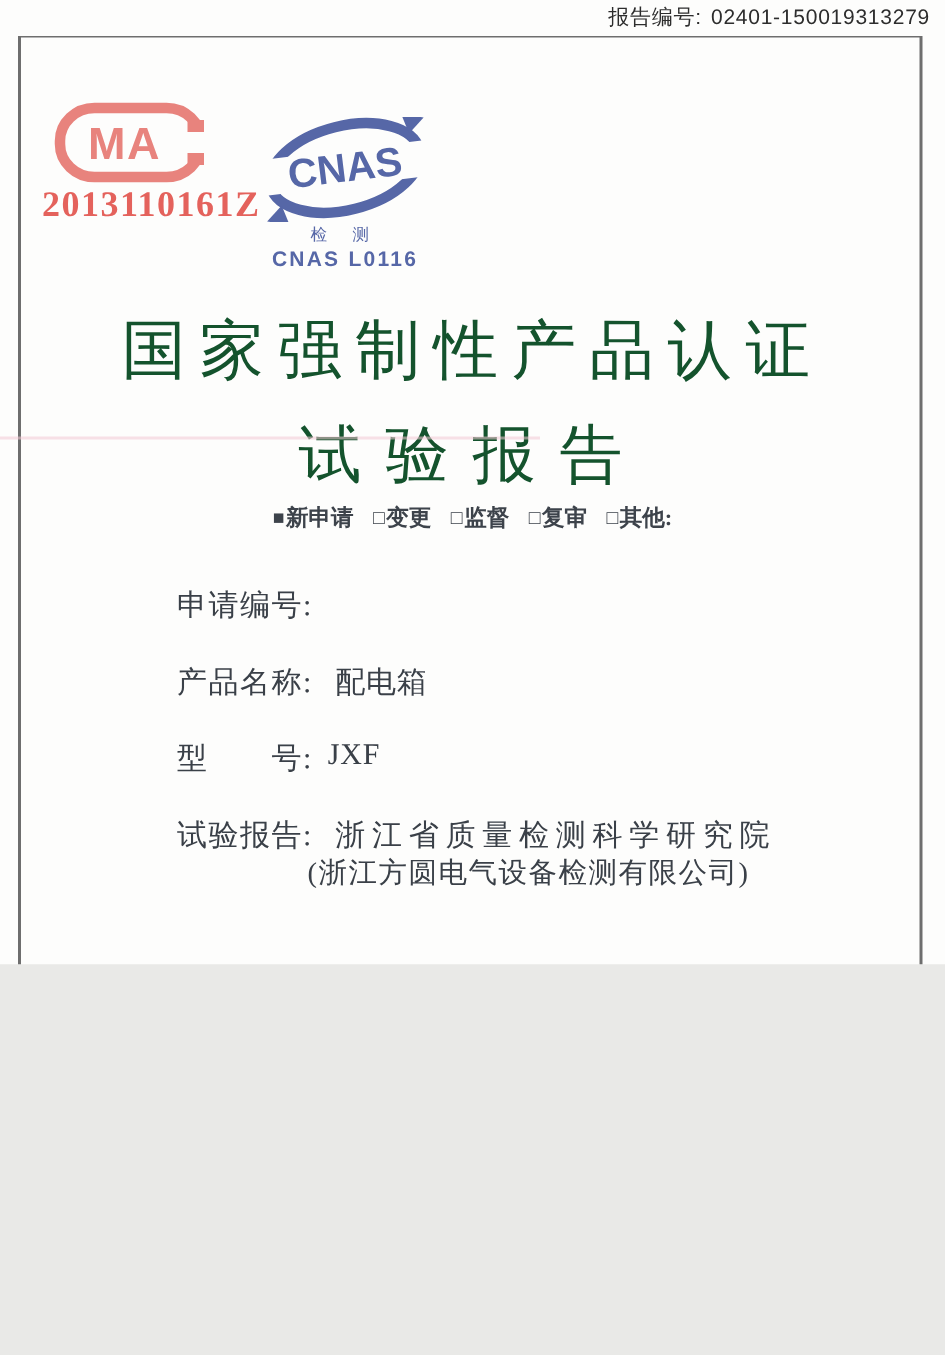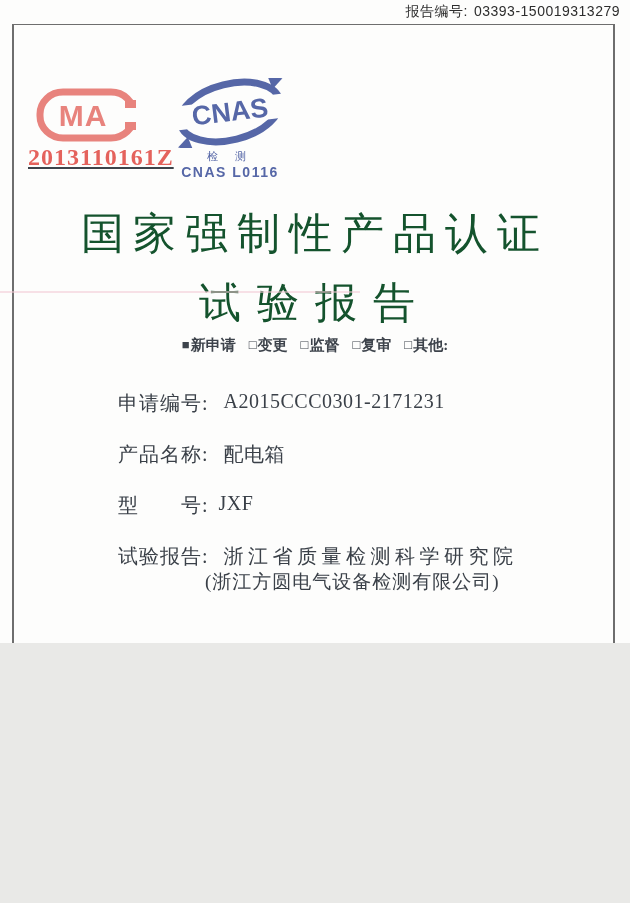--- a/index.html
+++ b/index.html
@@ -82,7 +82,7 @@
 
   <div class="report-no">
     <span>报告编号:</span>
-    <span>03393-150019313279</span>
+    <span>02401-150019313279</span>
   </div>
 
   <div class="border-box"></div>

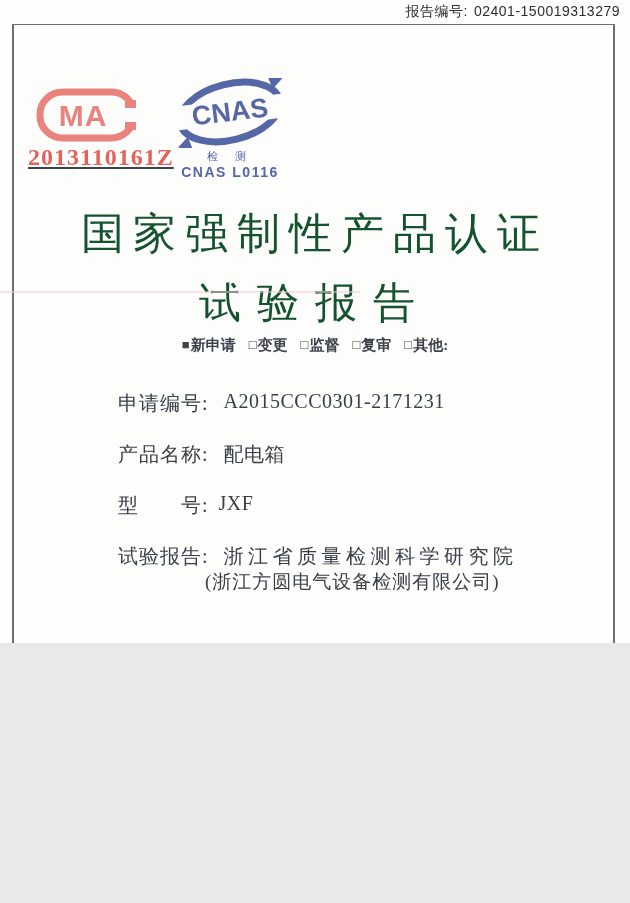--- a/index.html
+++ b/index.html
@@ -26,7 +26,7 @@
     background:transparent;
   }
   
-  .cma-block{position:absolute;left:28px;top:88px;width:120px;text-align:left;text-decoration:underline;}
+  .cma-block{position:absolute;left:28px;top:68px;width:120px;text-align:left;}
   .cma-cert{font-size:24px;font-weight:bold;color:#e4625c;letter-spacing:1px;margin-top:2px;}
   
   .cnas-block{position:absolute;left:168px;top:78px;width:124px;text-align:center;color:#5667a7;}

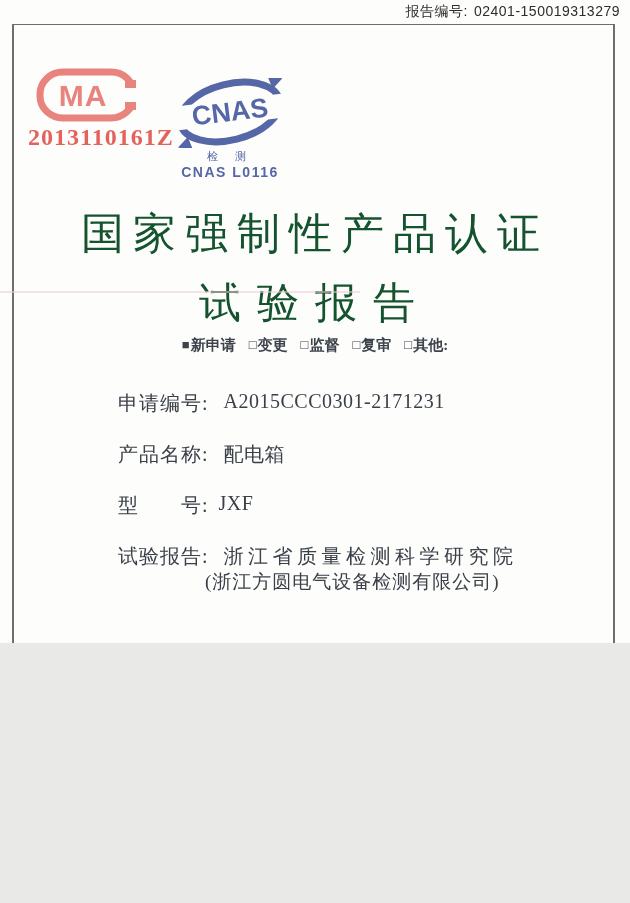--- a/index.html
+++ b/index.html
@@ -147,7 +147,6 @@
 
   <div class="field-row f1">
     <span class="field-label">申请编号:</span>
-    <span class="field-value">A2015CCC0301-2171231</span>
   </div>
 
   <div class="field-row f2">

